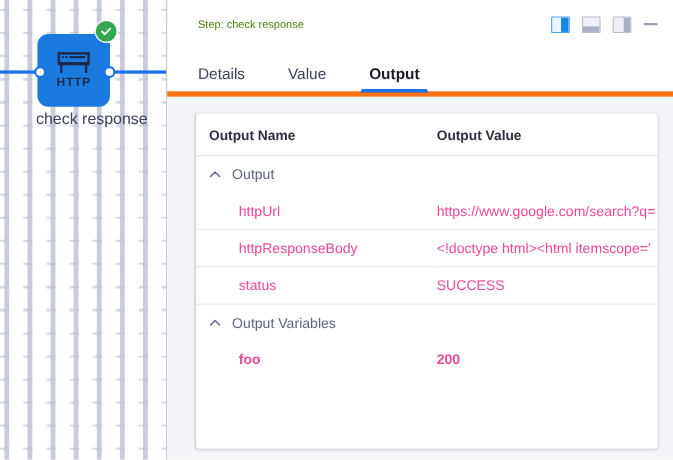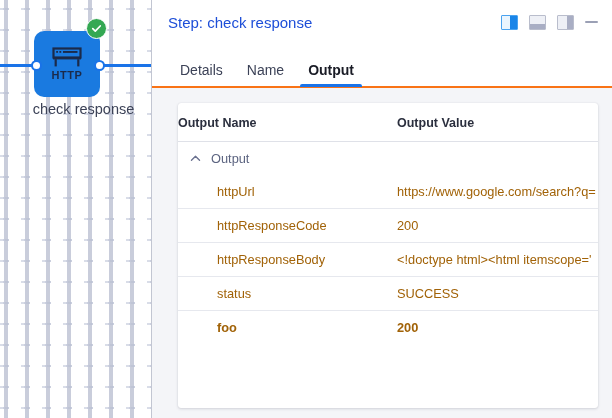--- a/index.html
+++ b/index.html
@@ -151,11 +151,12 @@
     padding: 0 14px 0 16px;
   }
   #panel-title {
-    font-size: 15px;
-    color: #1d4ed8;
+    font-size: 10px;
+    color: #4d7c0f;
     font-weight: normal;
     flex: 1;
     white-space: nowrap;
+    margin-left: 12px;
   }
   #header-actions {
     display: flex;

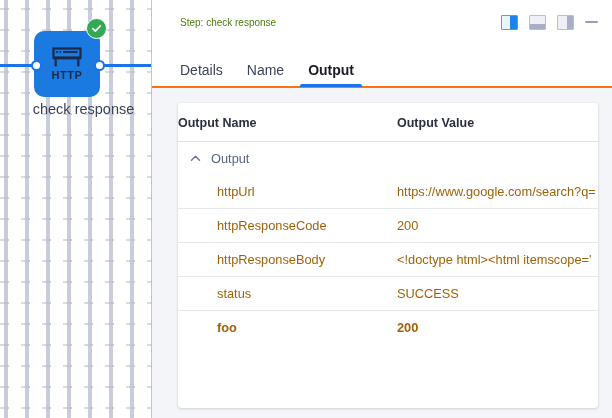--- a/index.html
+++ b/index.html
@@ -197,11 +197,11 @@
   #tabs {
     display: flex;
     align-items: flex-end;
-    gap: 0;
+    gap: 15px;
     padding: 0 16px;
     height: 44px;
     flex: 0 0 44px;
-    border-bottom: 2px solid #f97316;
+    border-bottom: 5px solid #f97316;
   }
   .tab {
     font-size: 14px;

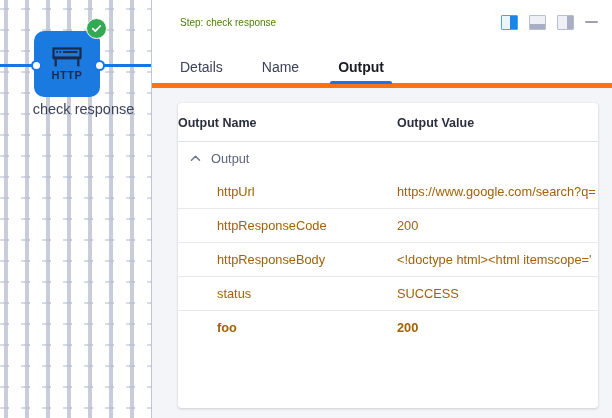--- a/index.html
+++ b/index.html
@@ -329,7 +329,7 @@
 
     <div id="tabs">
       <div class="tab">Details</div>
-      <div class="tab">Name</div>
+      <div class="tab">Value</div>
       <div class="tab active">Output</div>
     </div>
 

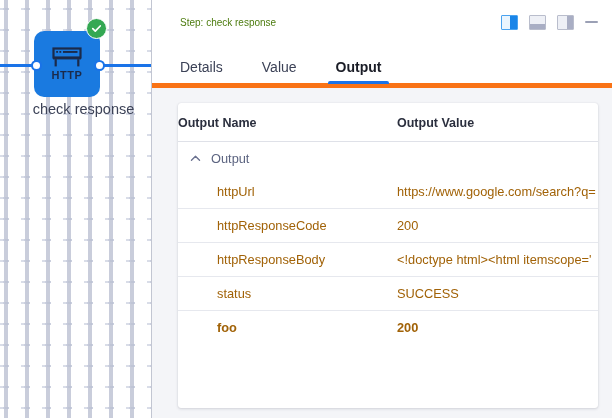--- a/index.html
+++ b/index.html
@@ -248,7 +248,7 @@
     border-bottom: 1px solid #dfe1e8;
     white-space: nowrap;
   }
-  th.c-name  { width: 216px; }
+  th.c-name  { width: 216px; padding-left: 12px; }
   th.c-value { padding-left: 3px; }
 
   td {

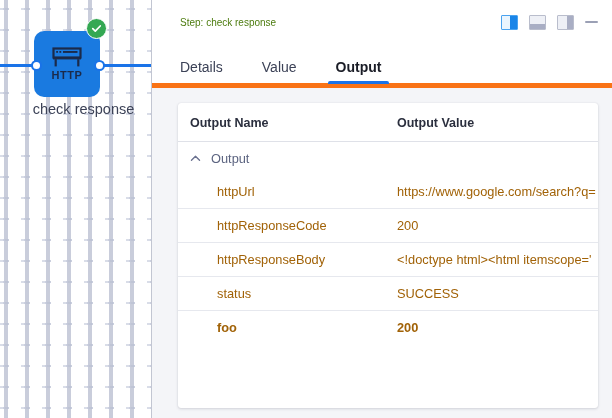--- a/index.html
+++ b/index.html
@@ -253,7 +253,7 @@
 
   td {
     font-size: 12.8px;
-    color: #a16207;
+    color: #ec4899;
     padding: 9px 0 9px 0;
     border-bottom: 1px solid #e6e8ee;
     white-space: nowrap;

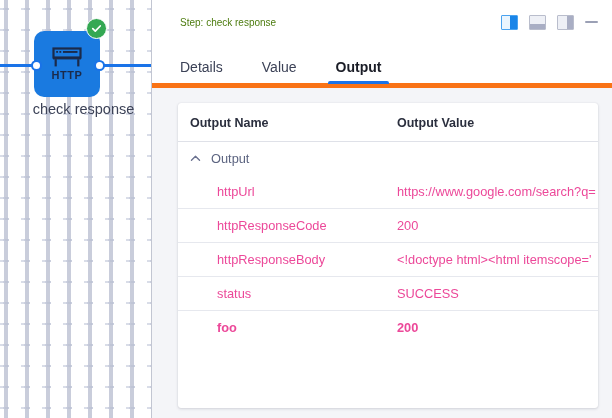--- a/index.html
+++ b/index.html
@@ -363,10 +363,6 @@
               <td class="c-value">https://www.google.com/search?q=</td>
             </tr>
             <tr class="item">
-              <td class="c-name">httpResponseCode</td>
-              <td class="c-value">200</td>
-            </tr>
-            <tr class="item">
               <td class="c-name">httpResponseBody</td>
               <td class="c-value">&lt;!doctype html&gt;&lt;html itemscope='</td>
             </tr>

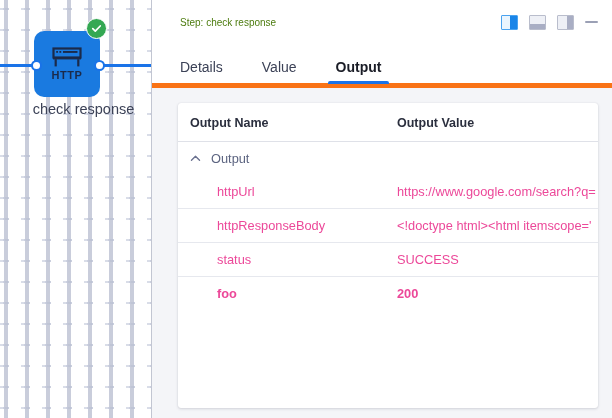--- a/index.html
+++ b/index.html
@@ -371,6 +371,19 @@
               <td class="c-value">SUCCESS</td>
             </tr>
 
+            <tr class="group">
+              <td class="c-name">
+                <span class="gwrap">
+                  <span class="chev">
+                    <svg viewBox="0 0 12 12" xmlns="http://www.w3.org/2000/svg">
+                      <path d="M1.6 8 L6 3.6 L10.4 8" fill="none" stroke="#6b7290" stroke-width="1.5" stroke-linecap="round" stroke-linejoin="round"></path>
+                    </svg>
+                  </span>
+                  <span>Output Variables</span>
+                </span>
+              </td>
+              <td class="c-value"></td>
+            </tr>
 
             <tr class="item last">
               <td class="c-name">foo</td>

